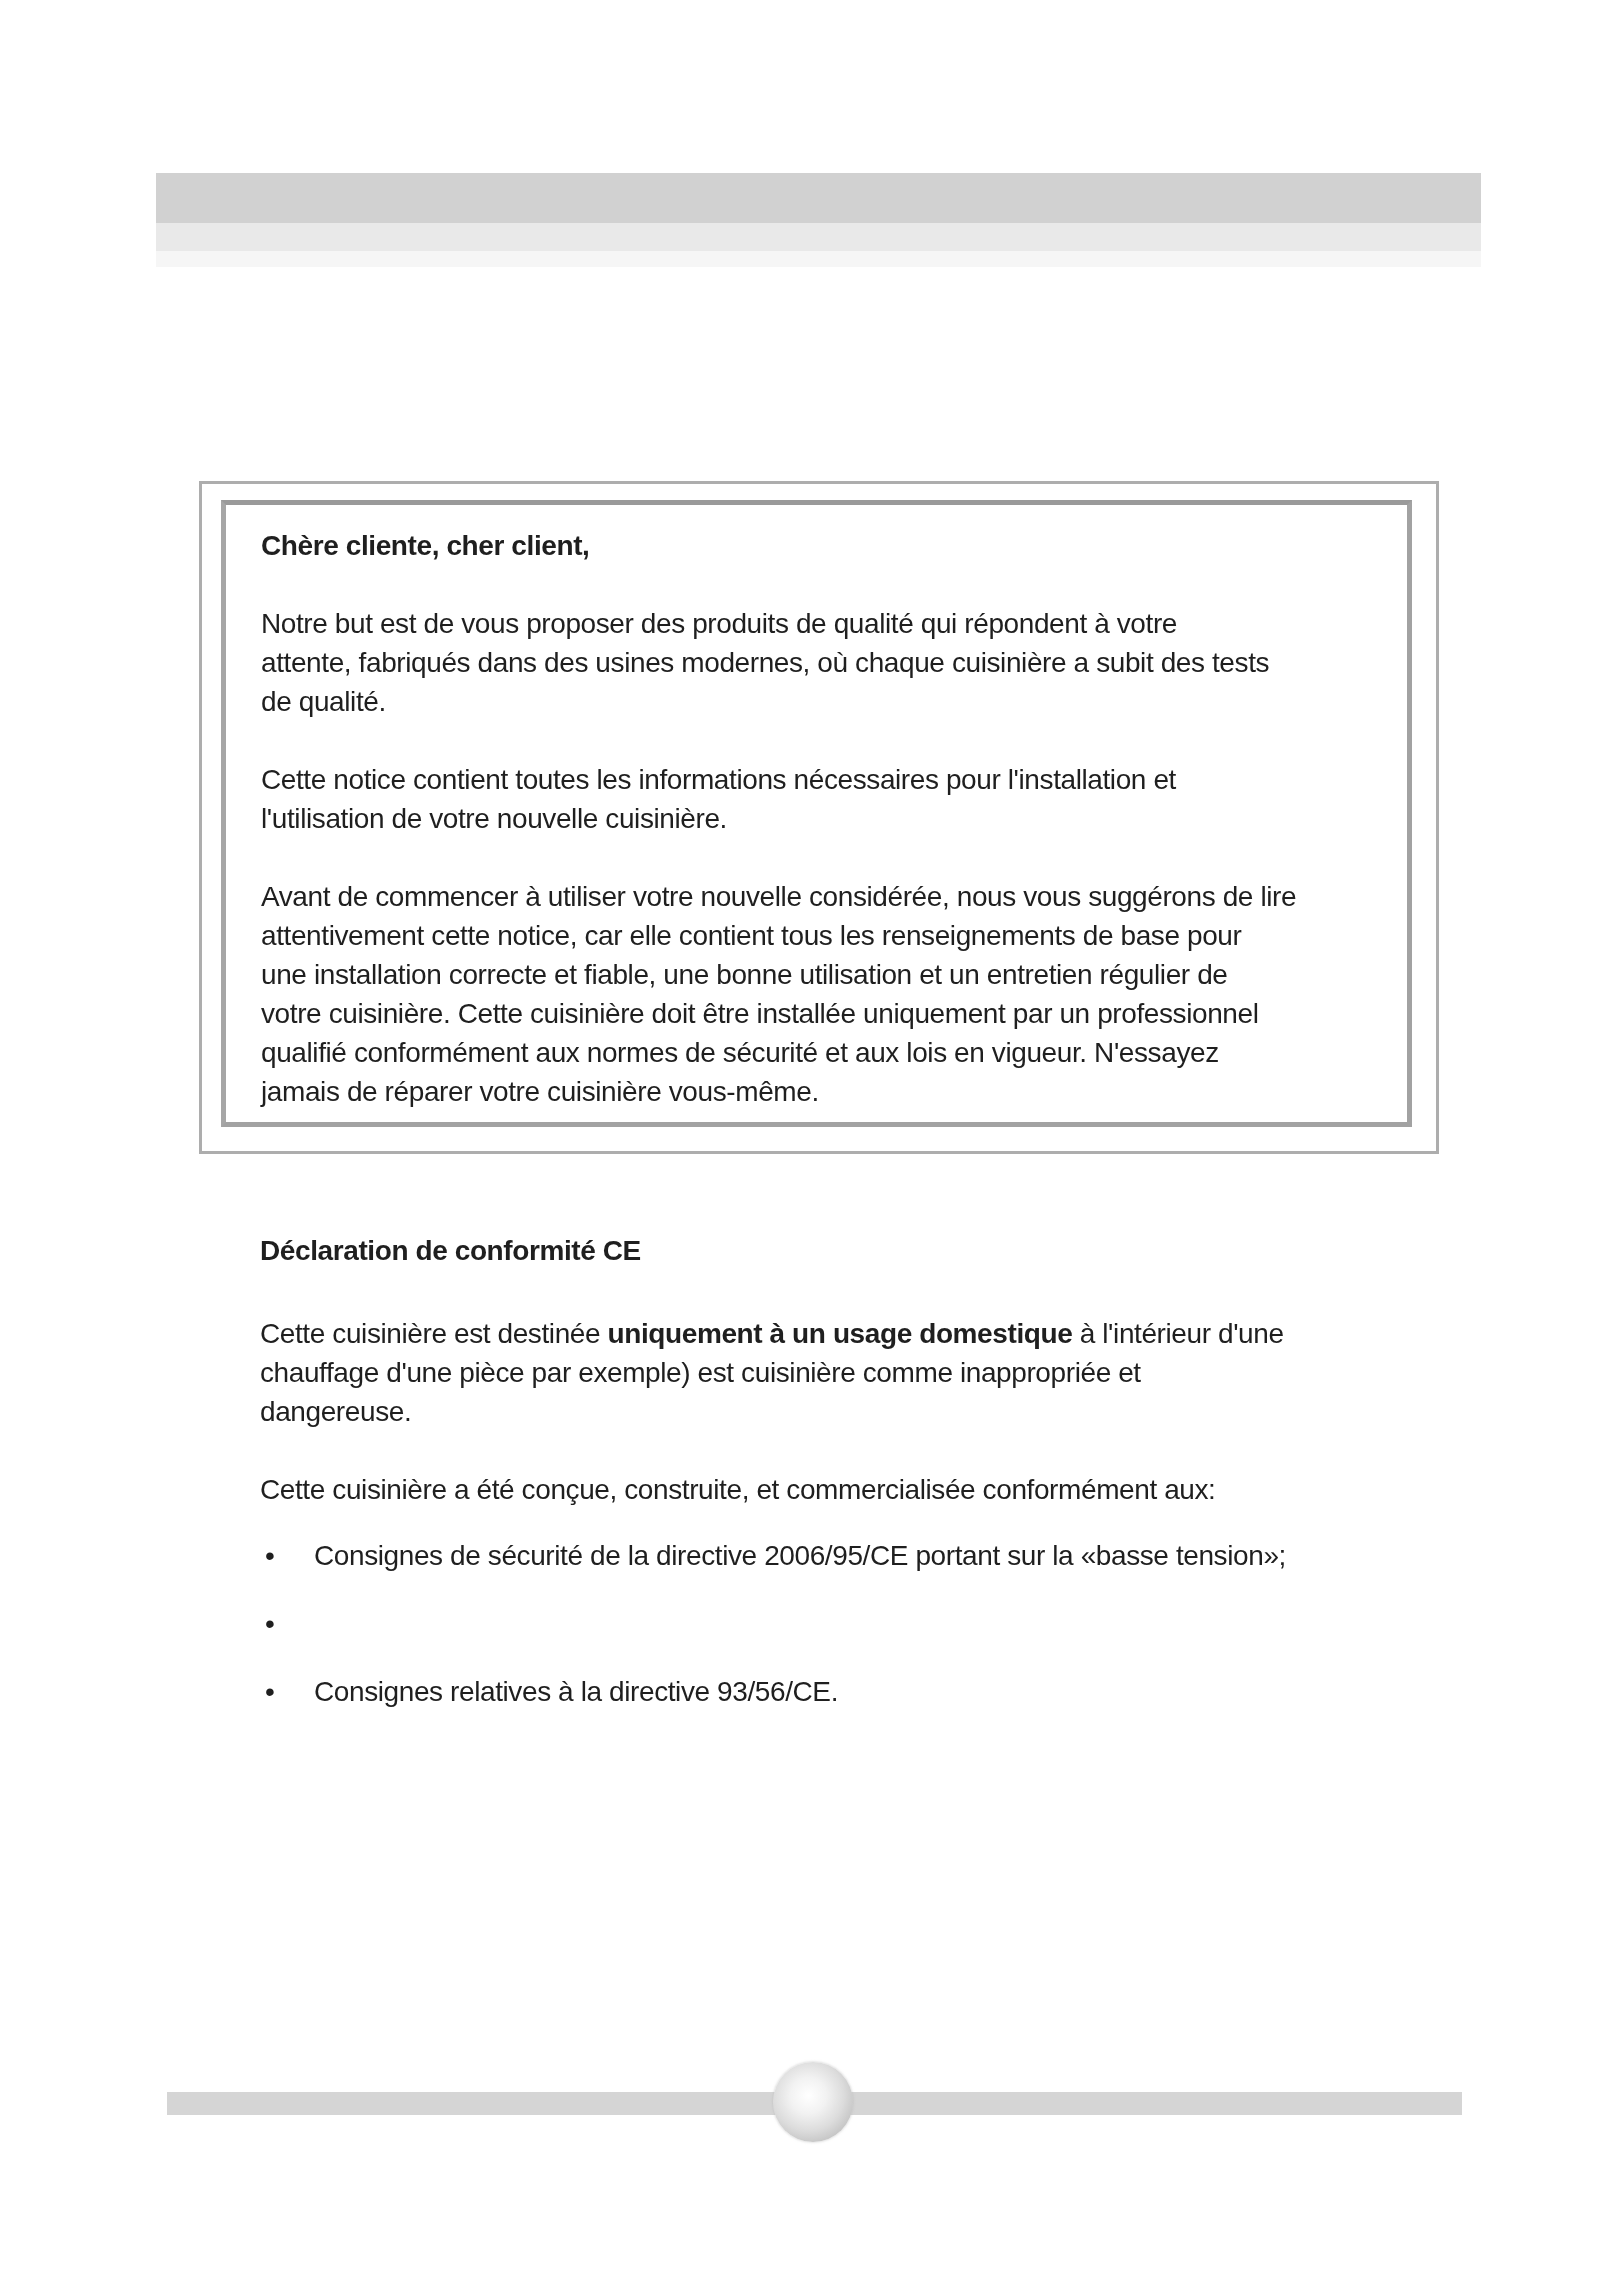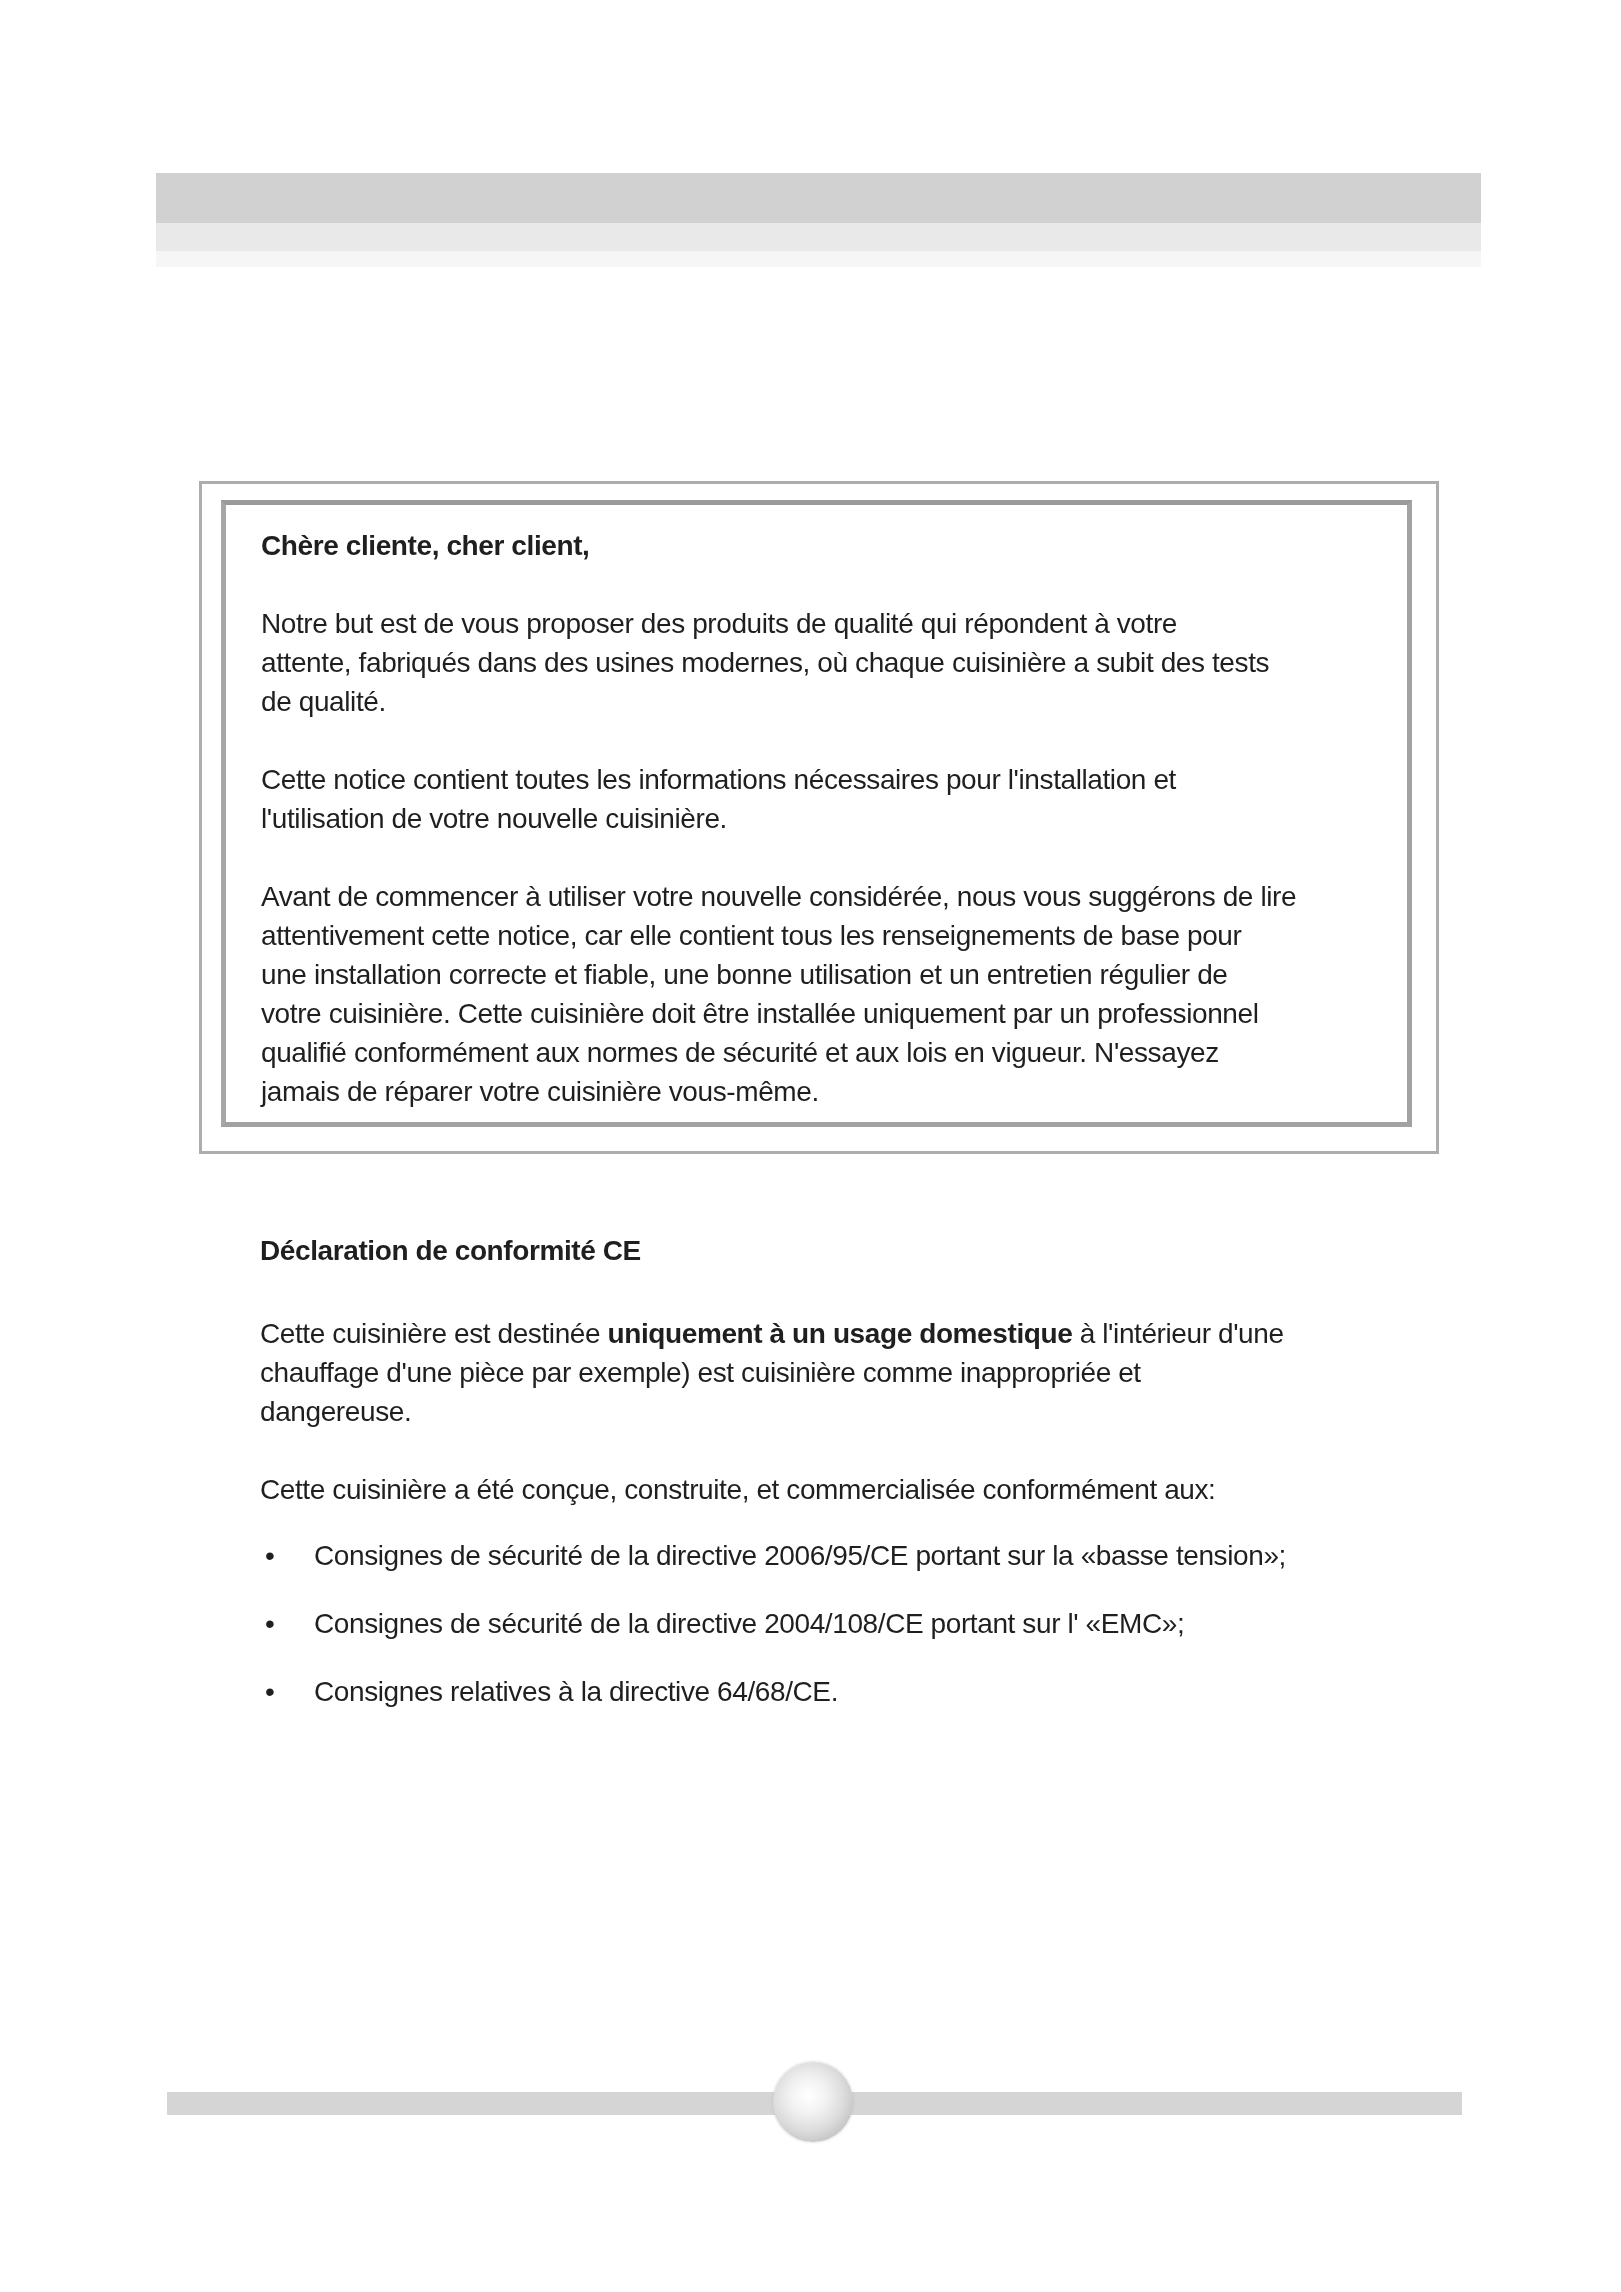--- a/index.html
+++ b/index.html
@@ -126,7 +126,6 @@
     </div>
     <div class="bullet-row">
       <span class="bullet-dot line">•</span>
-      <span class="line">Consignes de sécurité de la directive 2004/108/CE portant sur l' «EMC»;</span>
     </div>
     <div class="bullet-row">
       <span class="bullet-dot line">•</span>

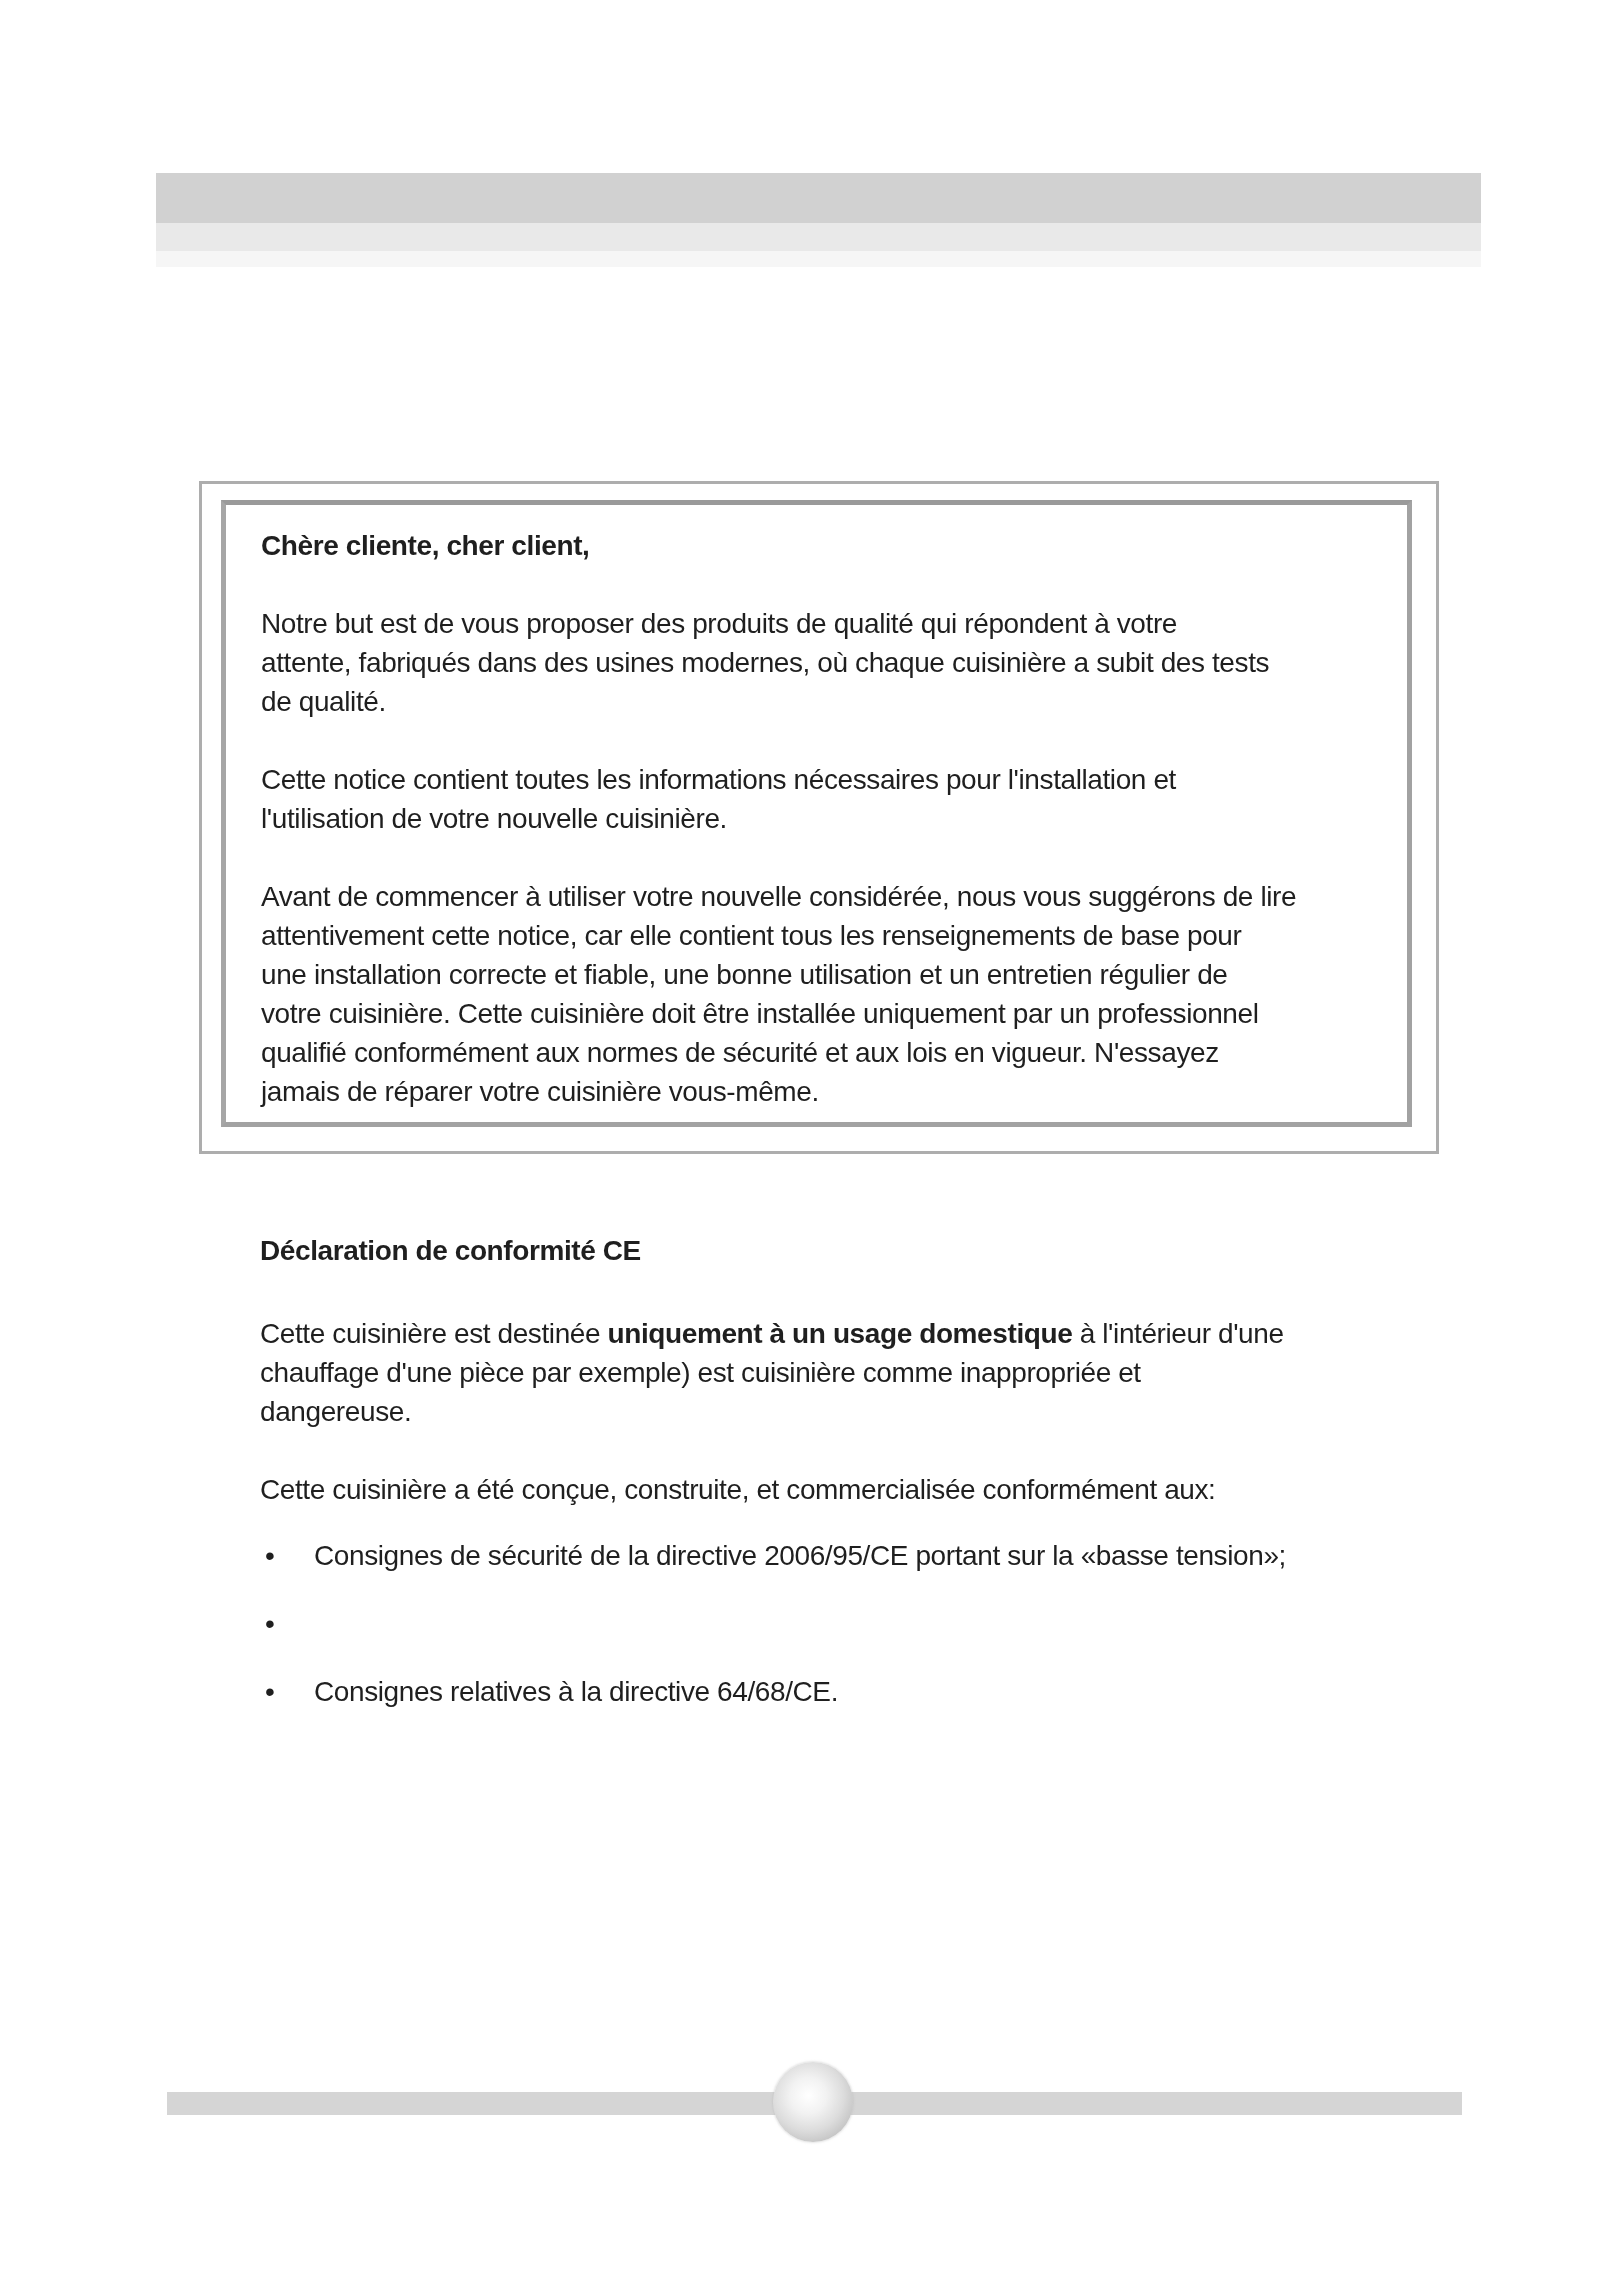--- a/index.html
+++ b/index.html
@@ -129,7 +129,7 @@
     </div>
     <div class="bullet-row">
       <span class="bullet-dot line">•</span>
-      <span class="line">Consignes relatives à la directive 64/68/CE.</span>
+      <span class="line">Consignes relatives à la directive 93/56/CE.</span>
     </div>
   </div>
 

